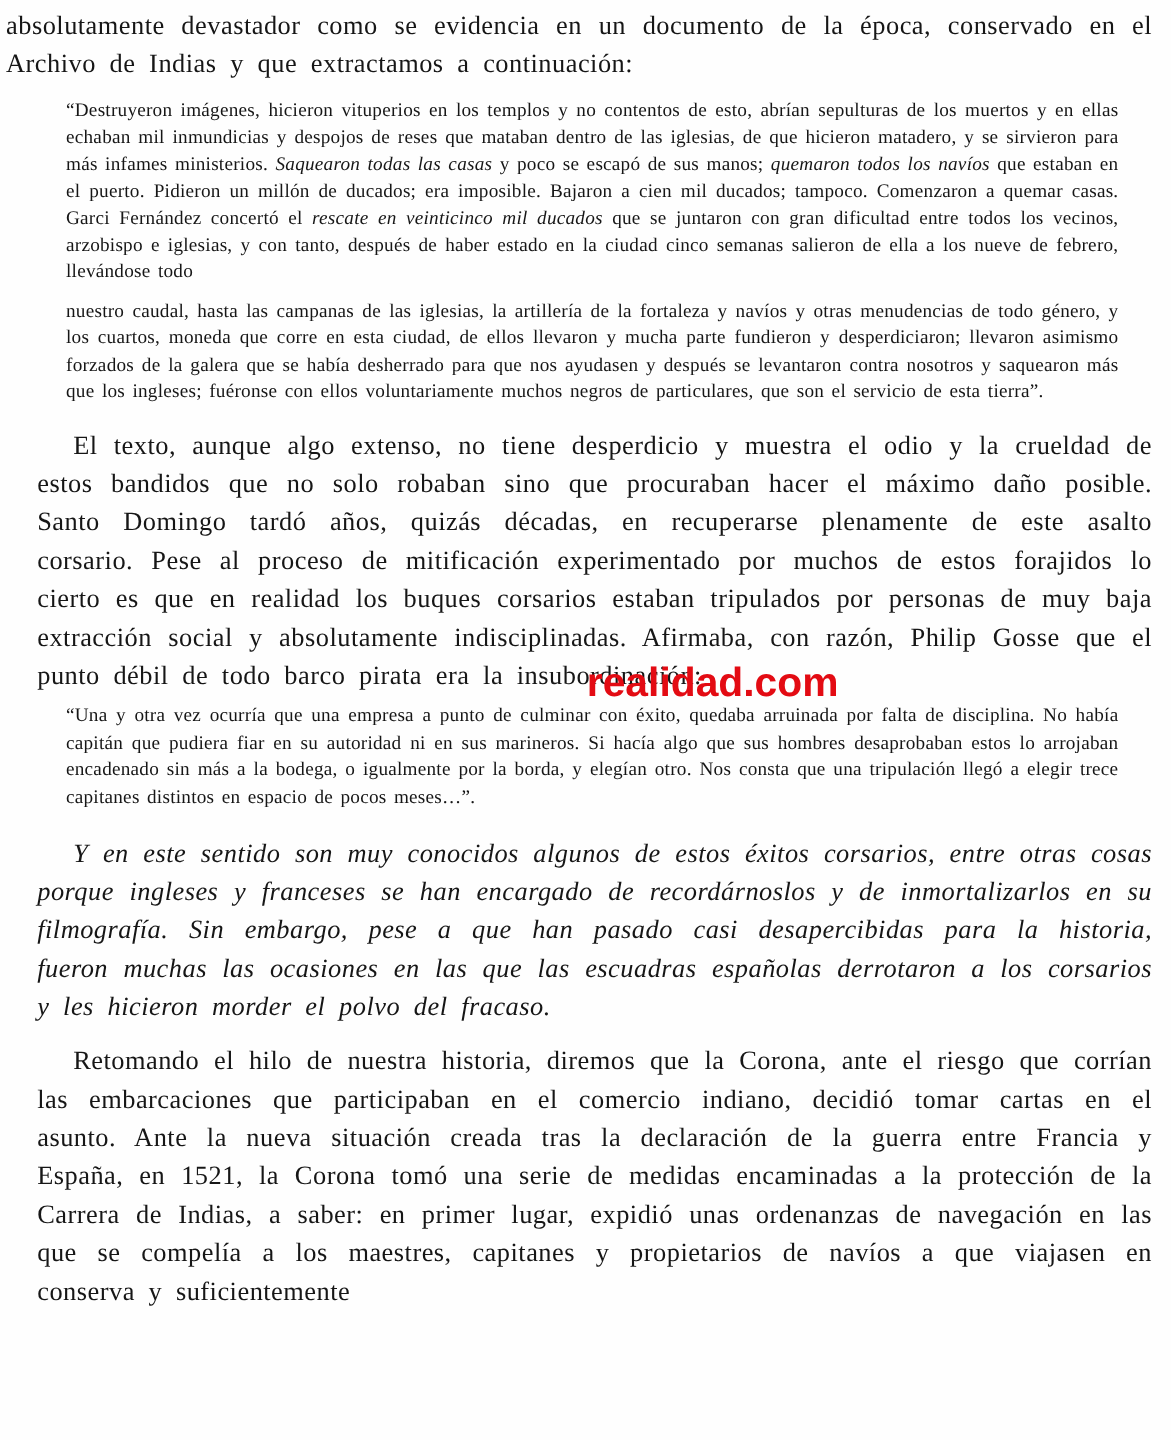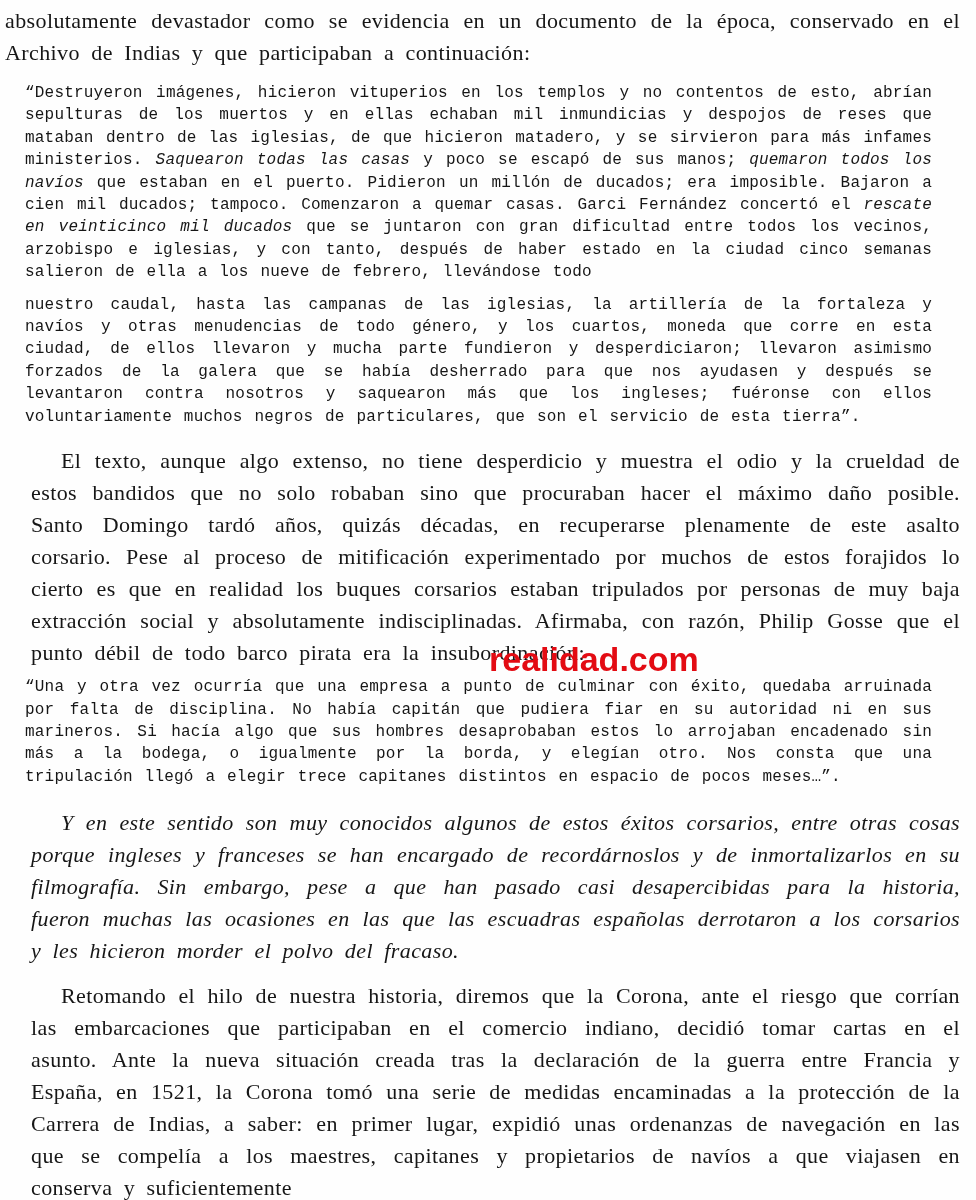--- a/index.html
+++ b/index.html
@@ -64,7 +64,7 @@
 
 <div class="page">
 
-  <p class="body-text mt-p1">absolutamente devastador como se evidencia en un documento de la época, conservado en el Archivo de Indias y que participaban a continuación:</p>
+  <p class="body-text mt-p1">absolutamente devastador como se evidencia en un documento de la época, conservado en el Archivo de Indias y que extractamos a continuación:</p>
 
   <div class="quote mt-q1a">
     <span>“Destruyeron imágenes, hicieron vituperios en los templos y no contentos de esto, abrían sepulturas de los muertos y en ellas echaban mil inmundicias y despojos de reses que mataban dentro de las iglesias, de que hicieron matadero, y se sirvieron para más infames ministerios. </span><span class="italic">Saquearon todas las casas</span><span> y poco se escapó de sus manos; </span><span class="italic">quemaron todos los navíos</span><span> que estaban en el puerto. Pidieron un millón de ducados; era imposible. Bajaron a cien mil ducados; tampoco. Comenzaron a quemar casas. Garci Fernández concertó el </span><span class="italic">rescate en veinticinco mil ducados</span><span> que se juntaron con gran dificultad entre todos los vecinos, arzobispo e iglesias, y con tanto, después de haber estado en la ciudad cinco semanas salieron de ella a los nueve de febrero, llevándose todo</span>

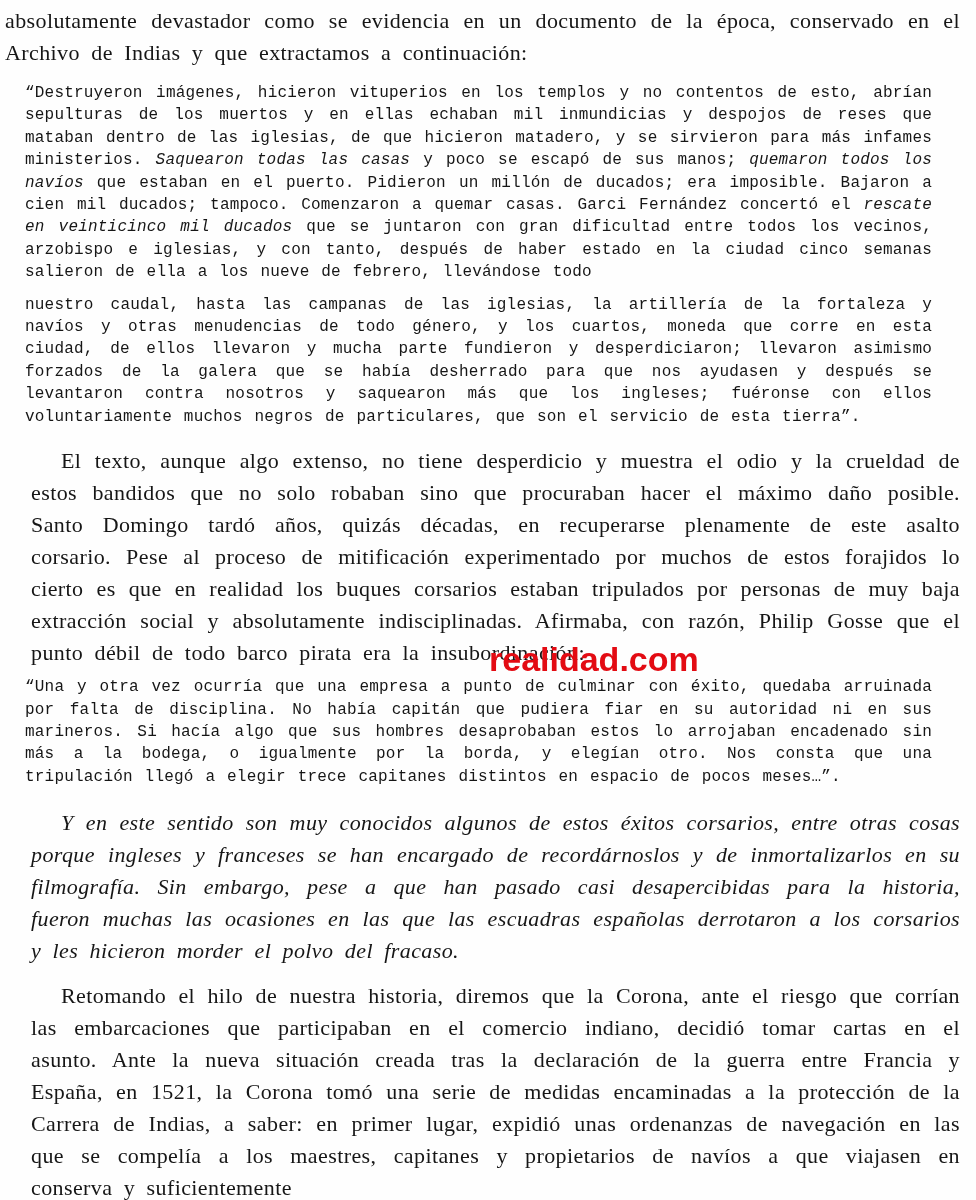--- a/index.html
+++ b/index.html
@@ -30,11 +30,10 @@
     font-size: 16px;
     line-height: 22.4px;
     text-align: justify;
-    margin-left: 20px;
+    margin-left: 50px;
     margin-right: 28px;
     word-spacing: 2px;
     letter-spacing: 0.2px;
-    font-family: Liberation Mono, monospace;
   }
   .italic { font-style: italic; }
   .mt-p1 { margin-top: 2px; }

